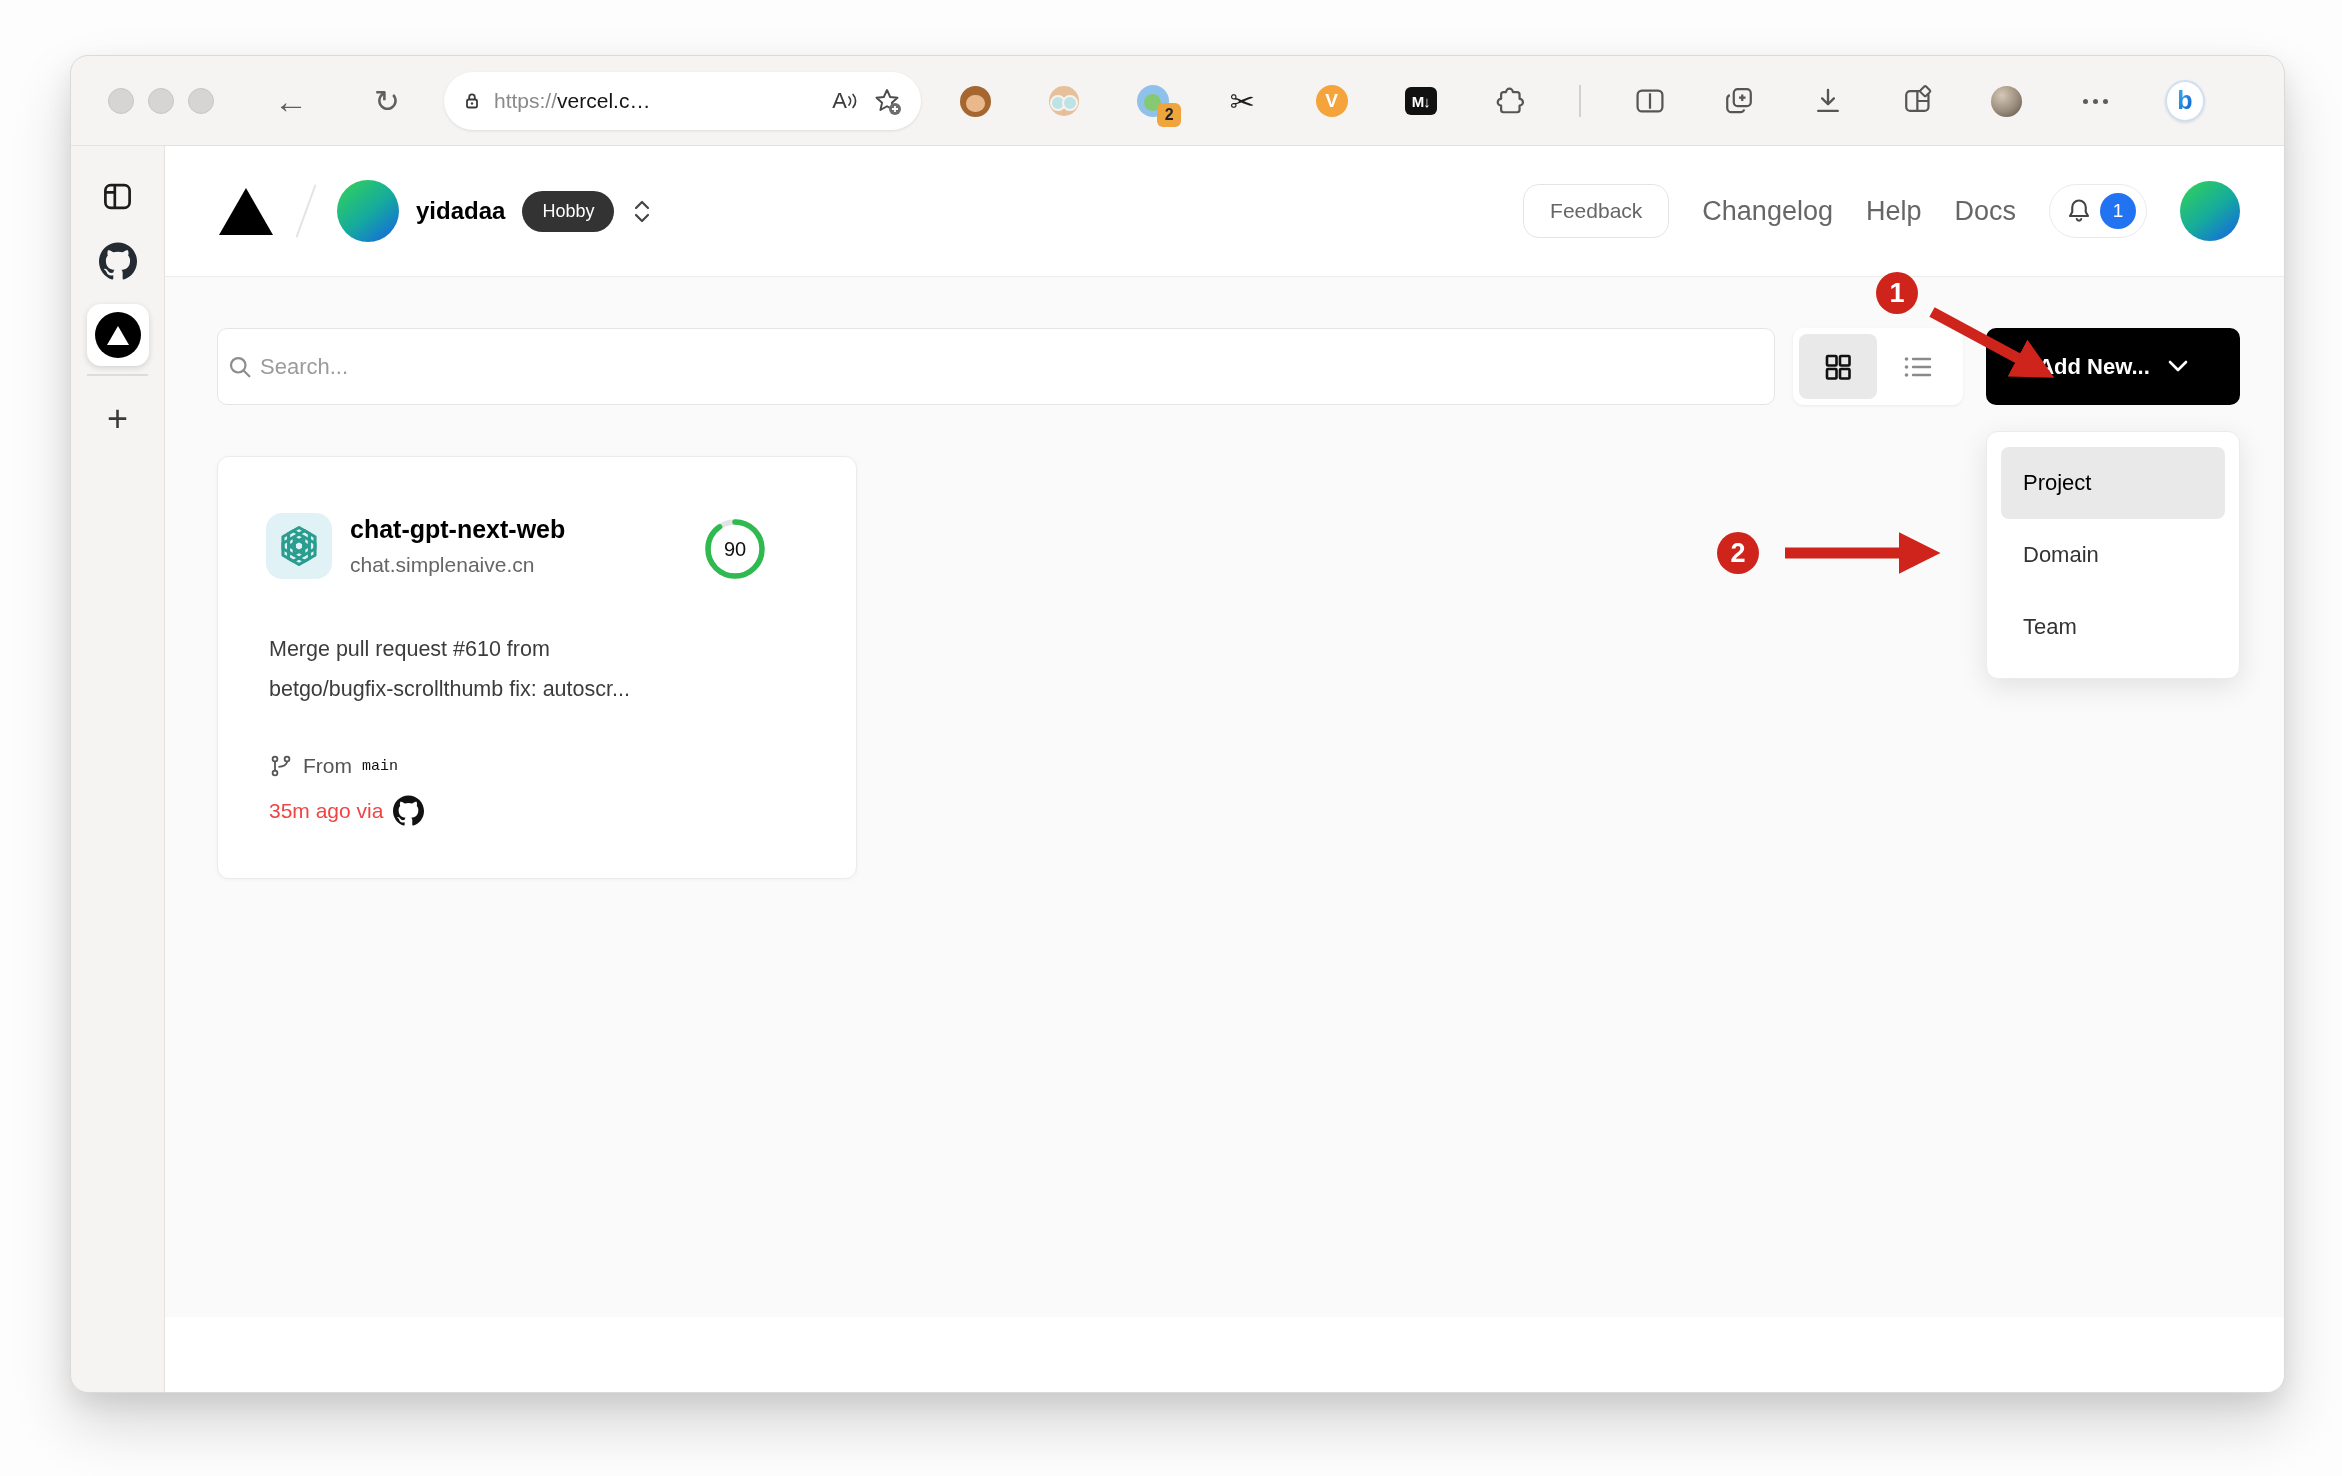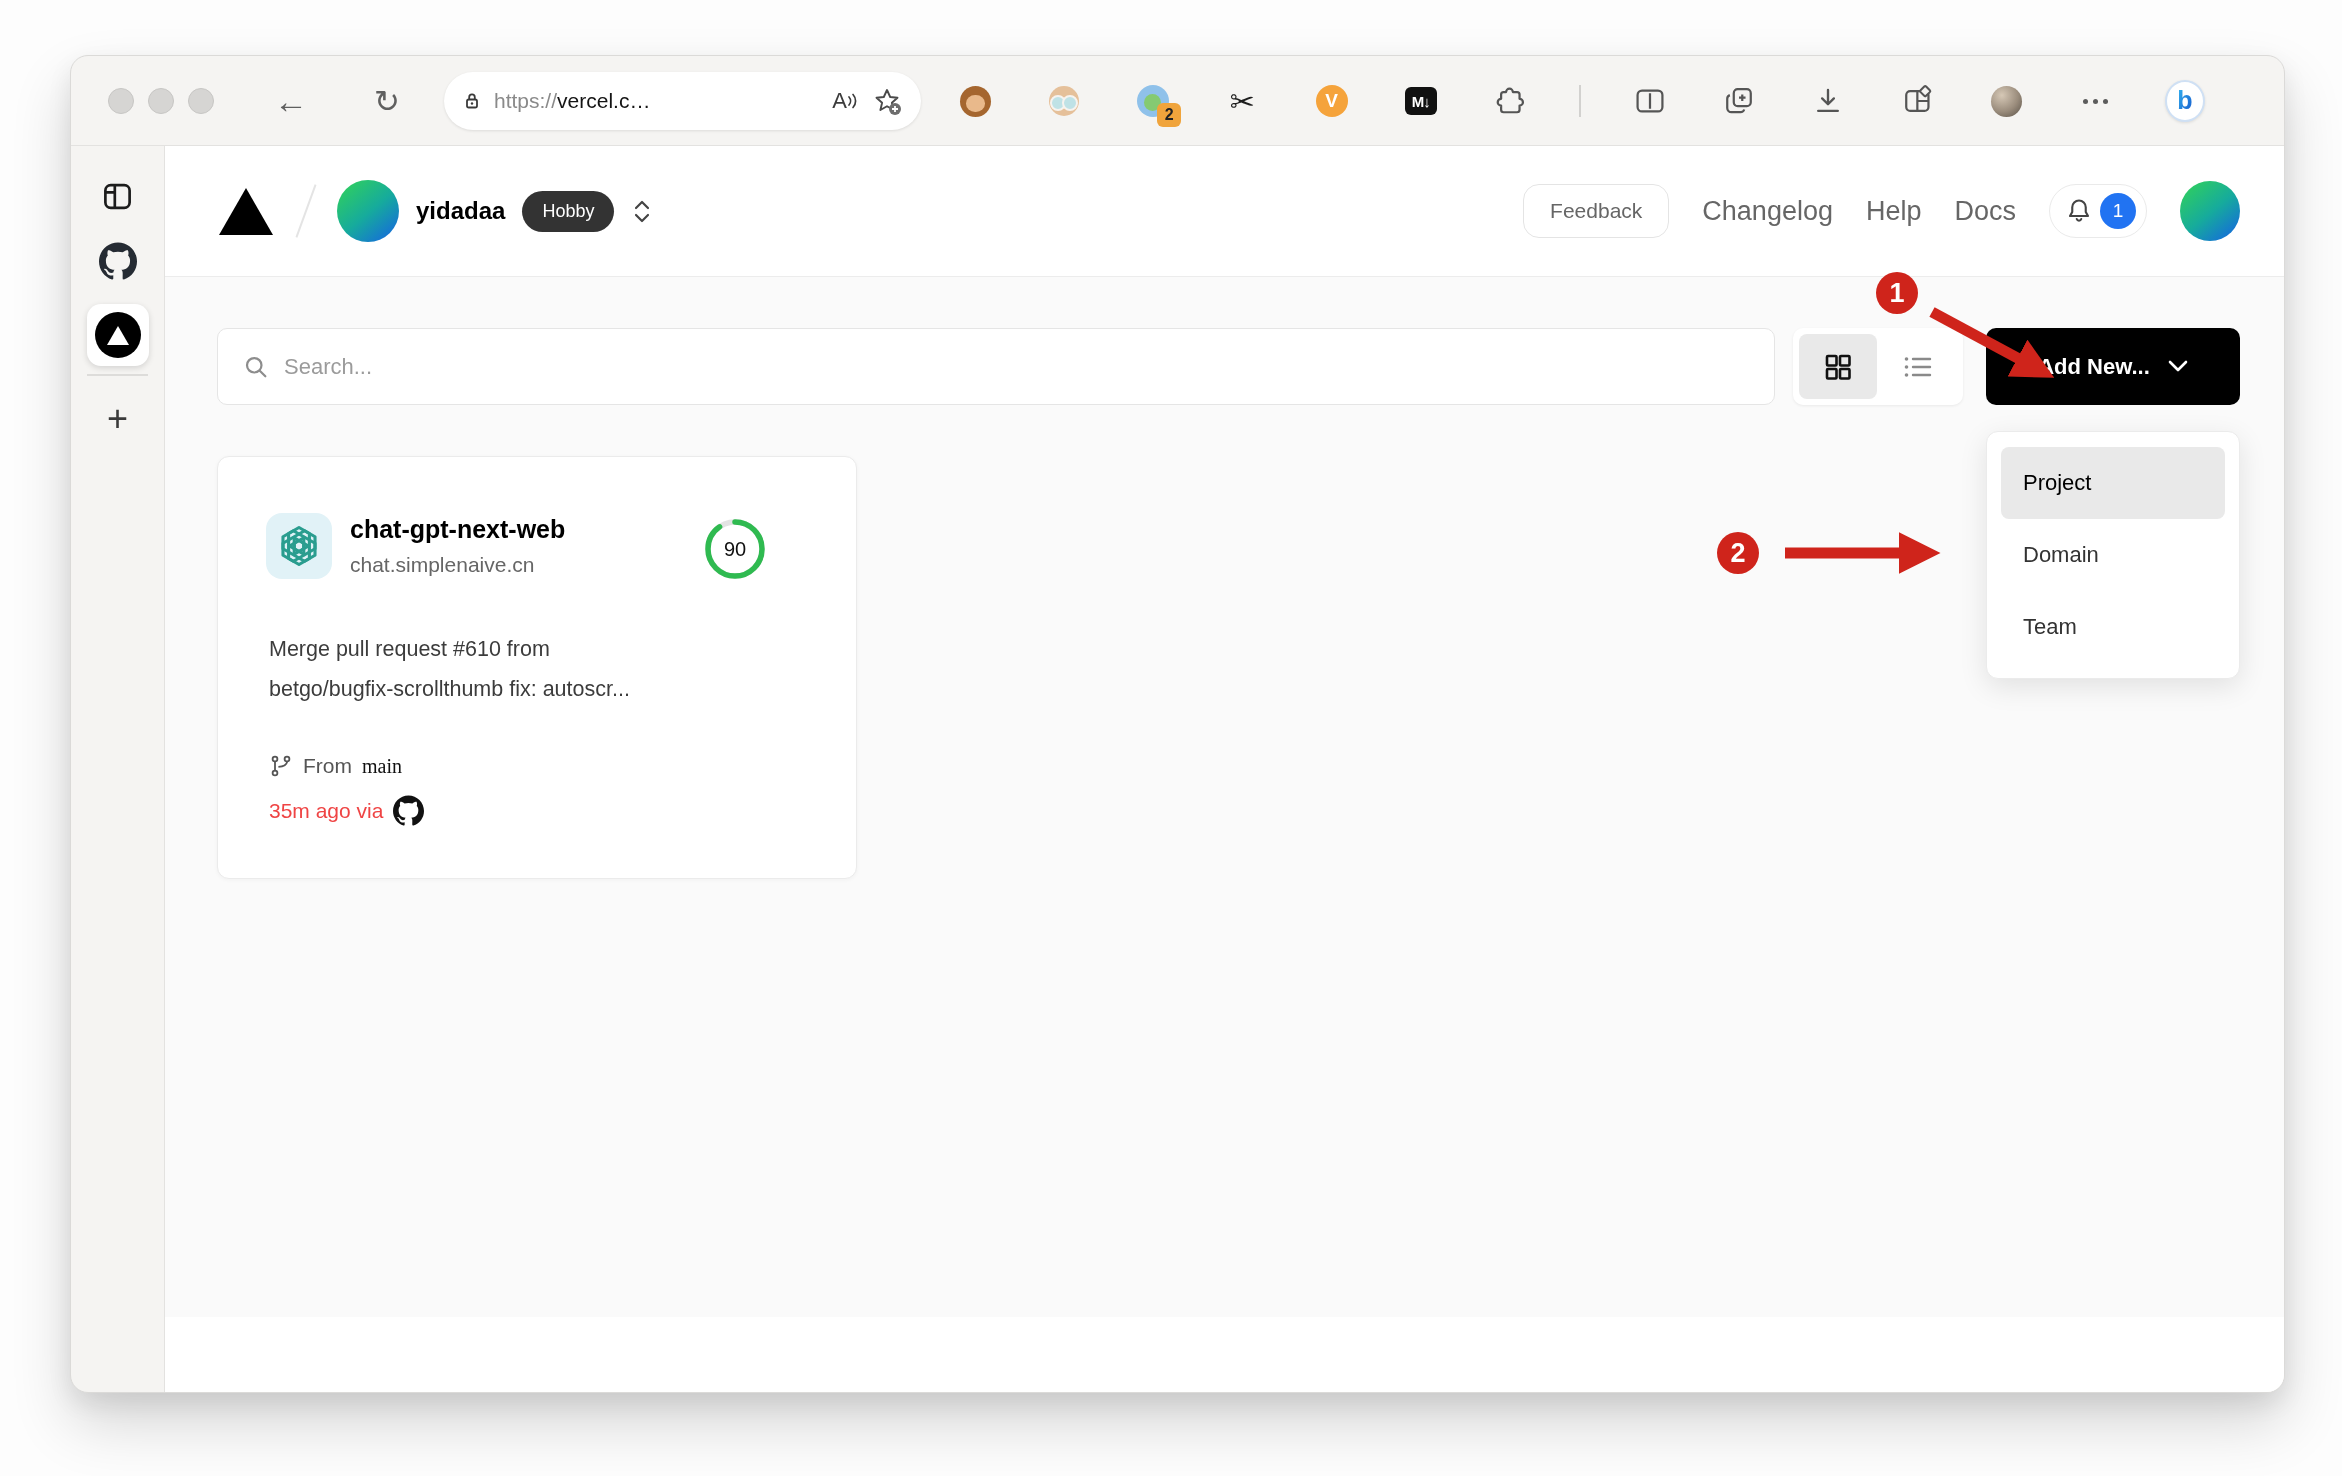--- a/index.html
+++ b/index.html
@@ -82,7 +82,7 @@
   .vc-content{position:relative;height:1041px;background:#fafafa;border-top:1px solid #ececec;}
   .controls{position:absolute;left:52px;right:44px;top:51px;display:flex;align-items:stretch;height:77px;}
   .searchbox{flex:1;background:#fff;border:1px solid #e5e5e5;border-radius:10px;display:flex;align-items:center;
-    padding:0 24px;gap:12px;}
+    padding:0 8px;gap:4px;}
   .searchbox input{border:none;outline:none;flex:1;font-size:22px;color:#333;background:transparent;
     font-family:inherit;}
   .searchbox input::placeholder{color:#9b9b9b;}

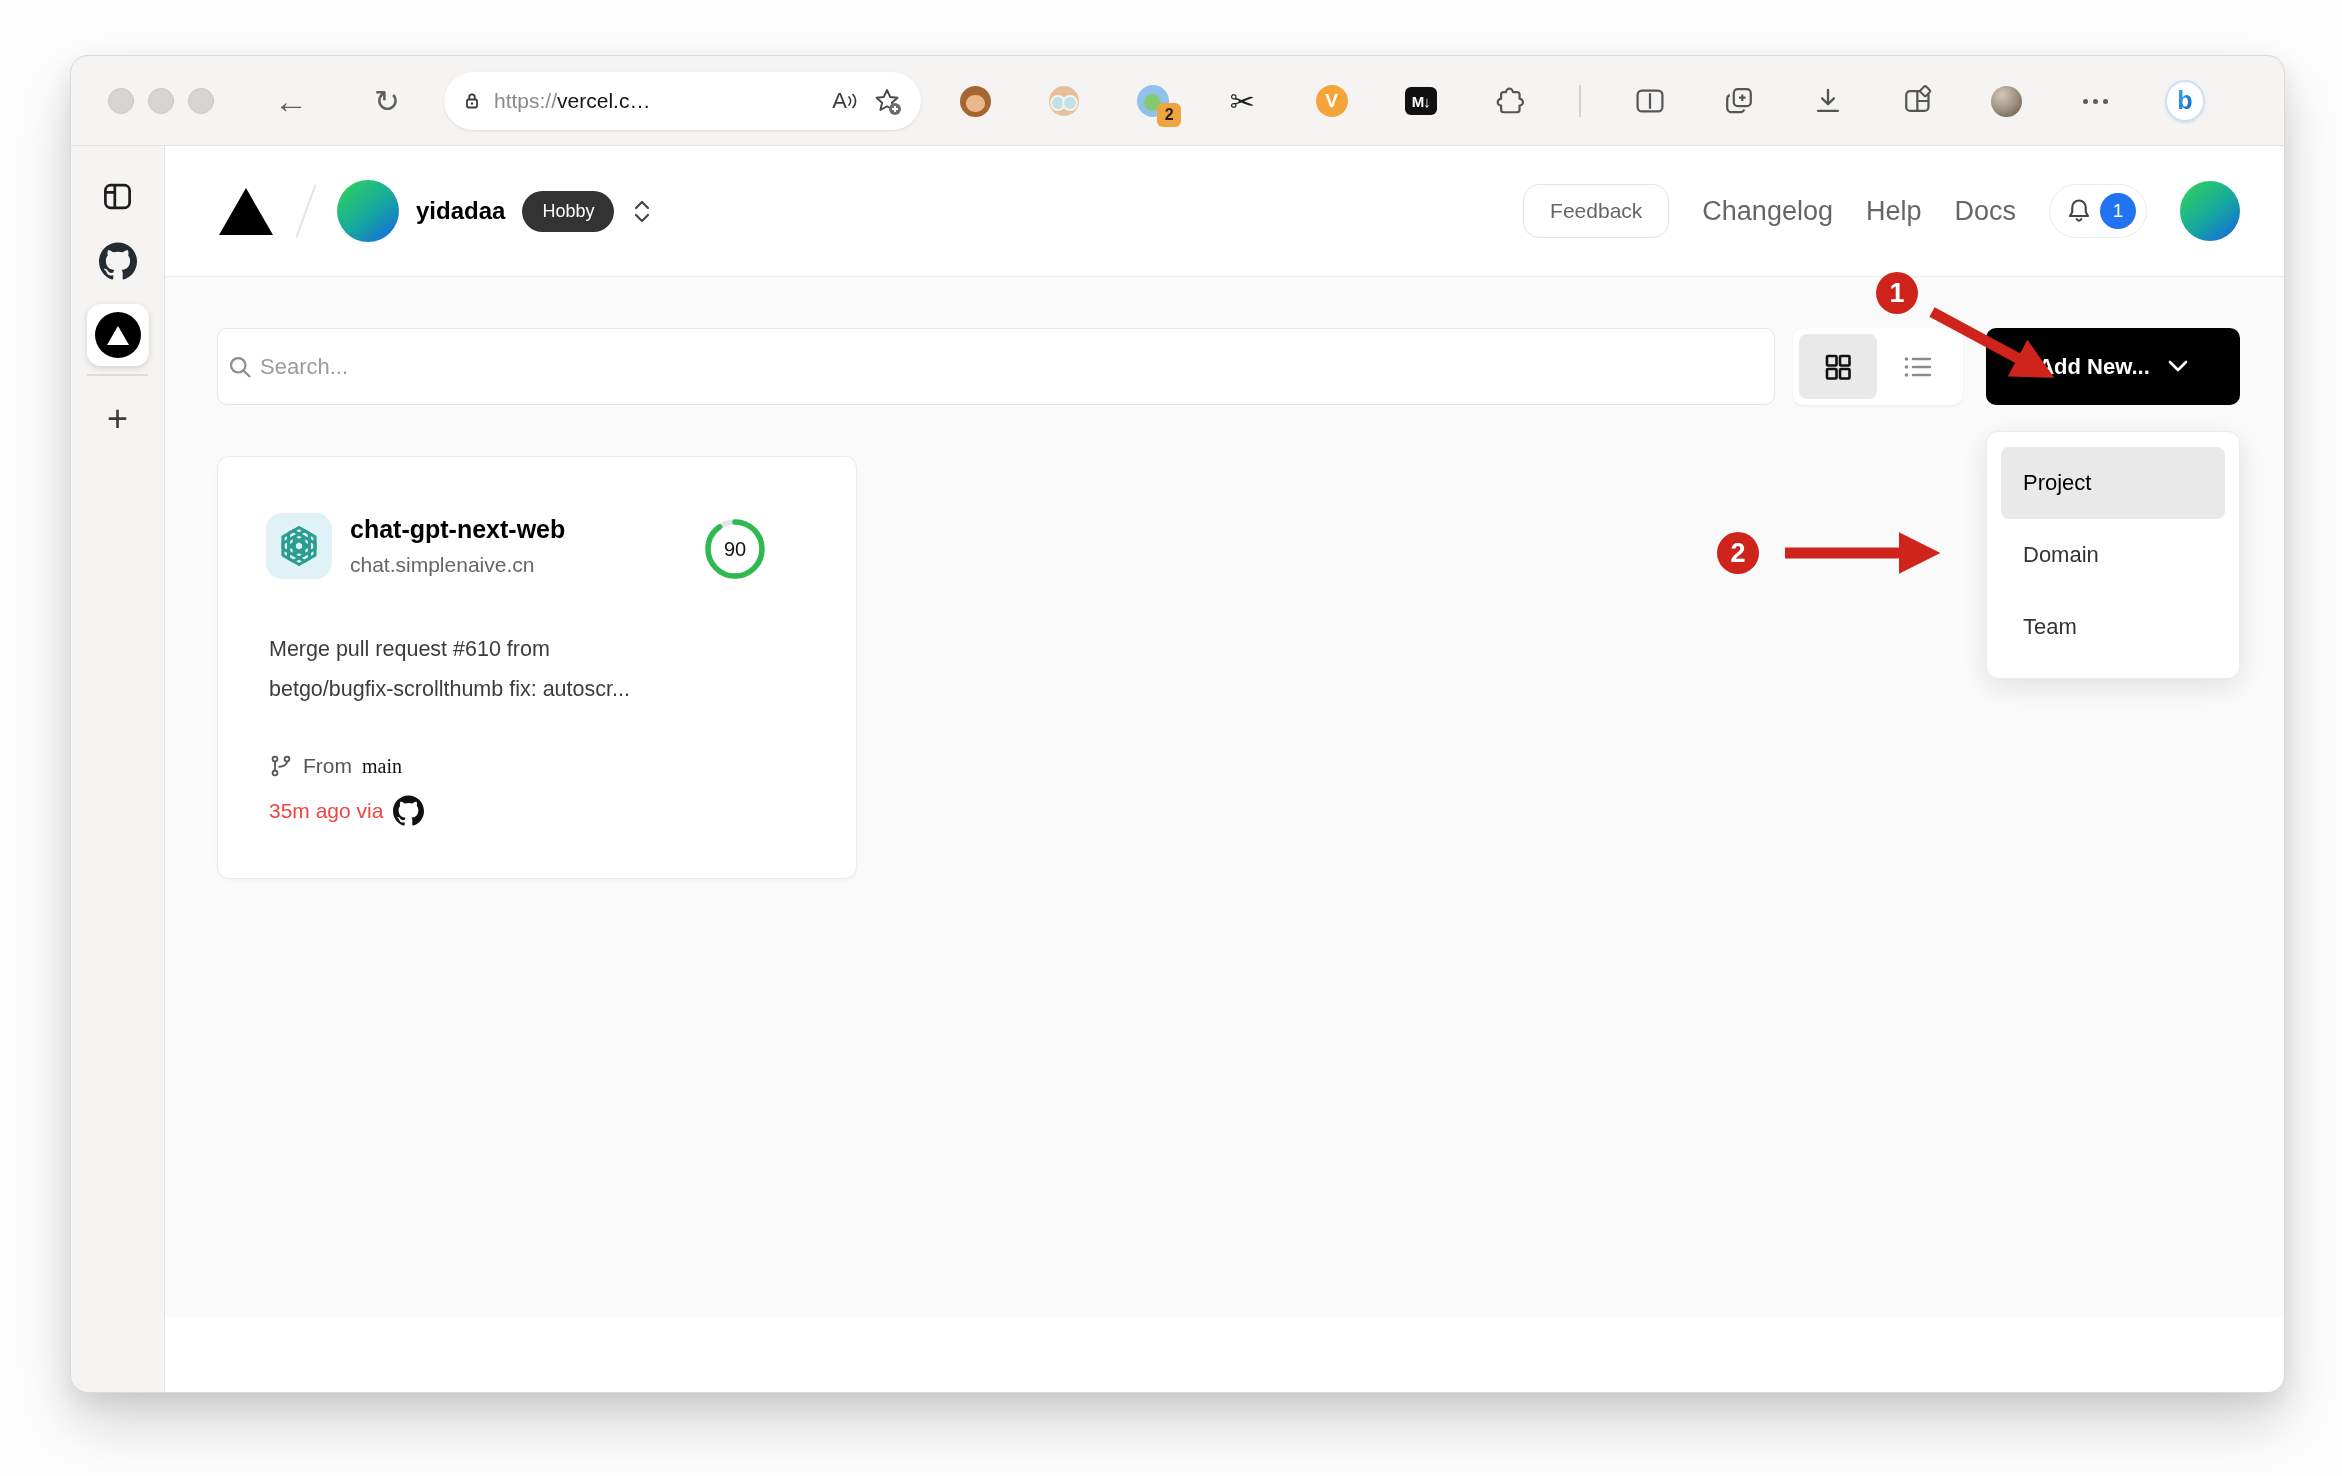--- a/index.html
+++ b/index.html
@@ -111,7 +111,7 @@
     font-size:20px;color:#111;}
   .commit{position:absolute;left:51px;top:172px;width:560px;font-size:21.5px;line-height:40px;color:#3c3c3c;}
   .branchrow{position:absolute;left:51px;top:262px;display:flex;align-items:center;gap:10px;font-size:21px;color:#555;margin-top:35px;}
-  .branchname{font-family:Liberation Serif, serif;color:#111;font-size:20px;}
+  .branchname{font-family:Liberation Mono, monospace;color:#111;font-size:15px;}
   .cardfoot{position:absolute;left:51px;top:338px;display:flex;align-items:center;gap:10px;font-size:21px;color:#ef4444;}
   .annotations{position:absolute;inset:0;z-index:60;pointer-events:none;}
   svg{display:block;}

